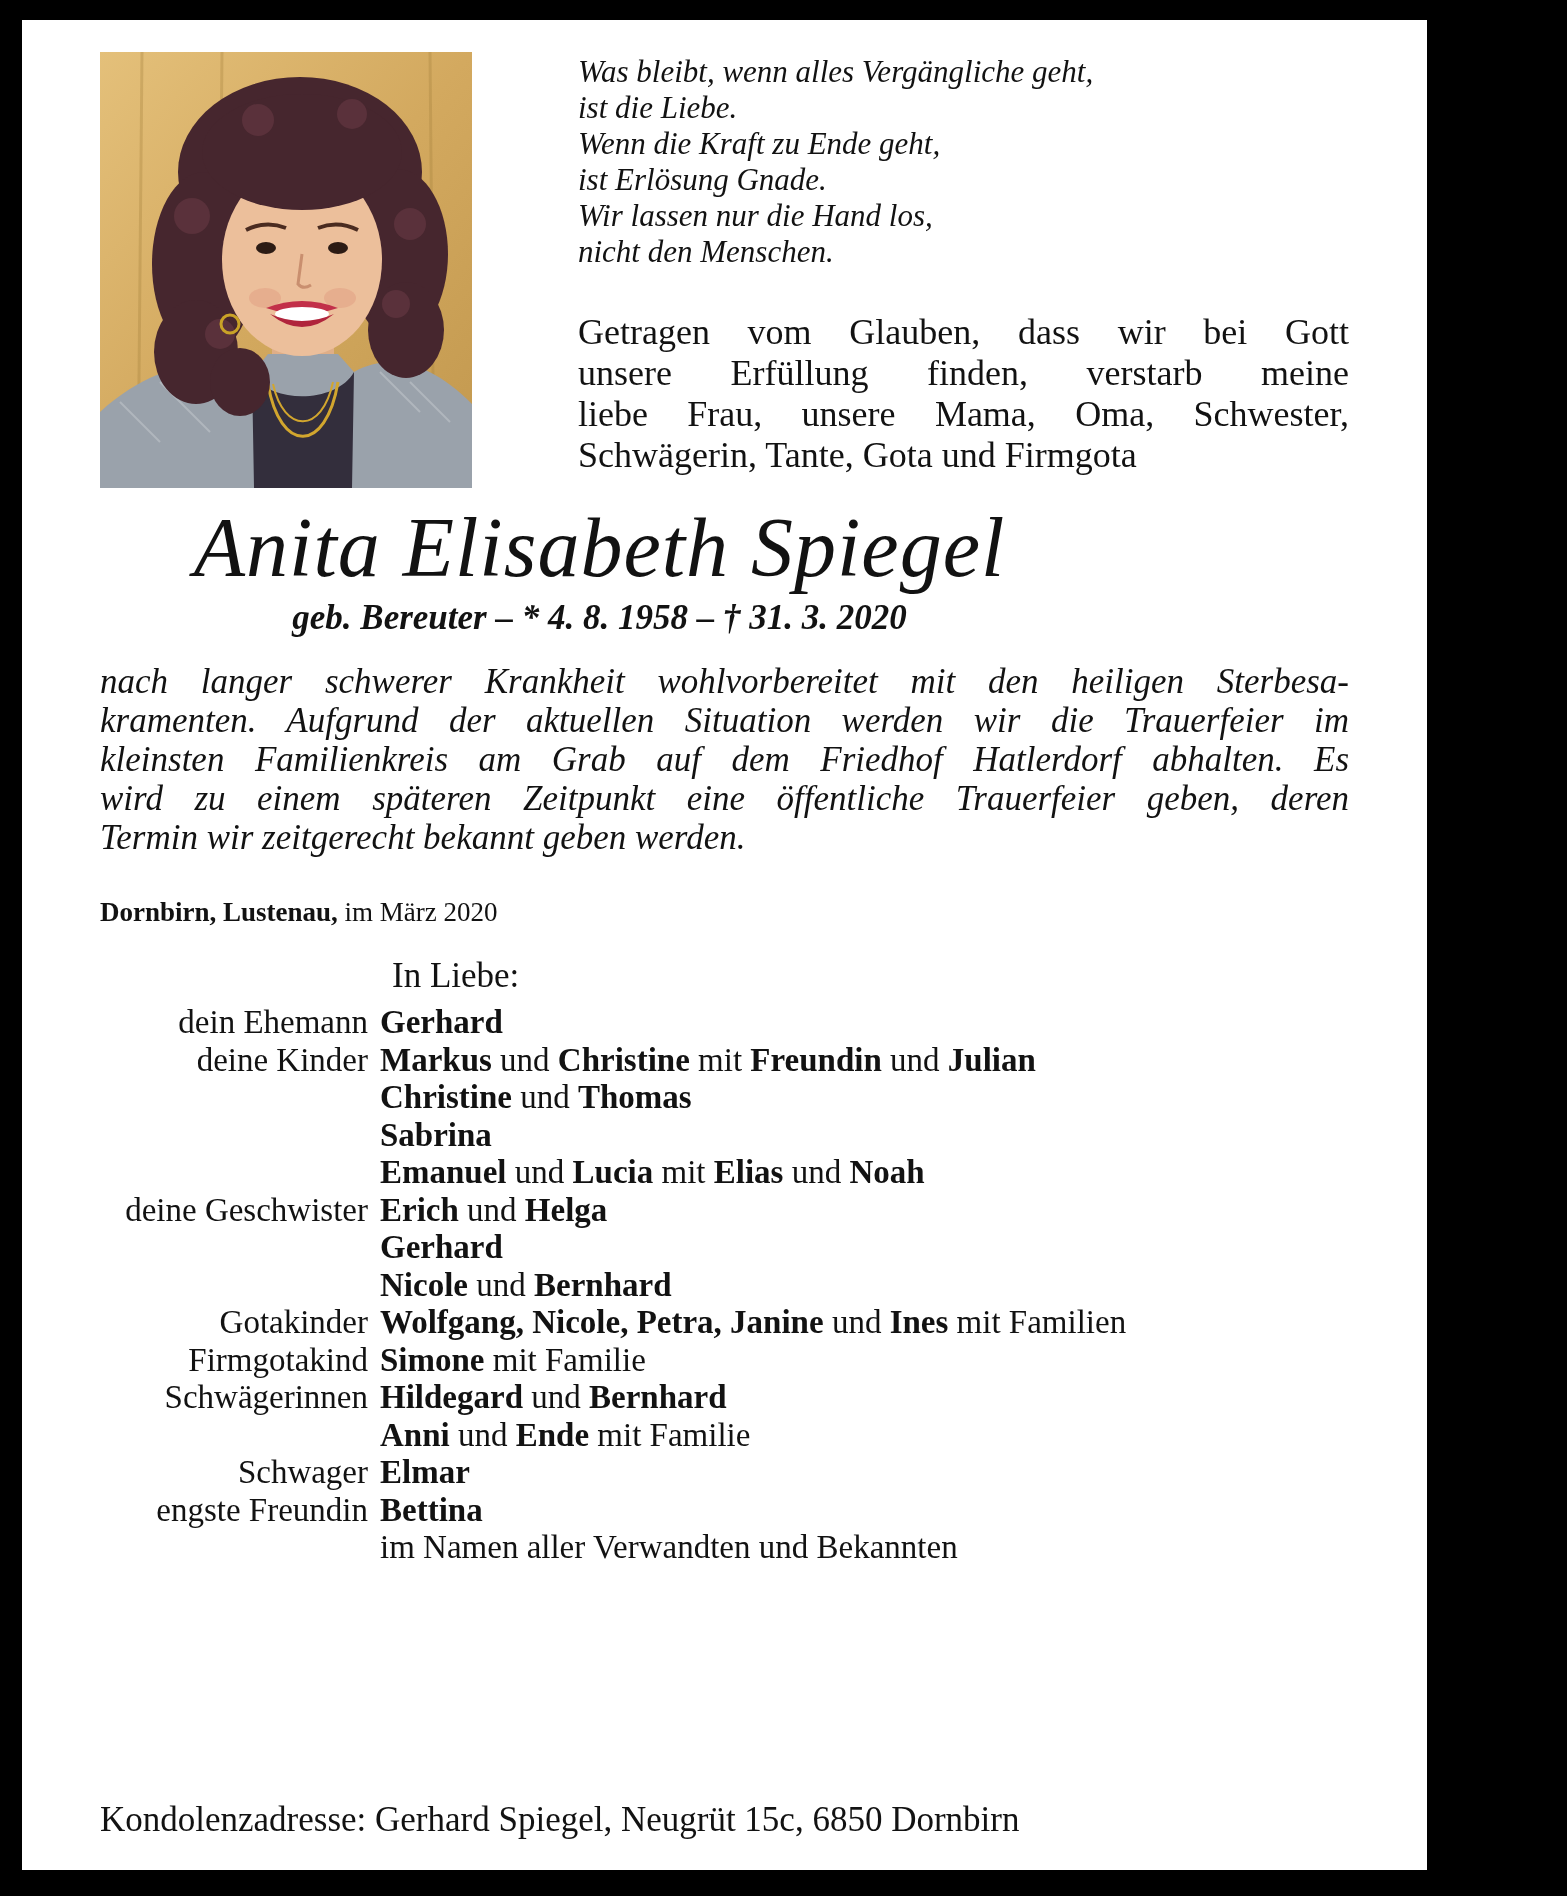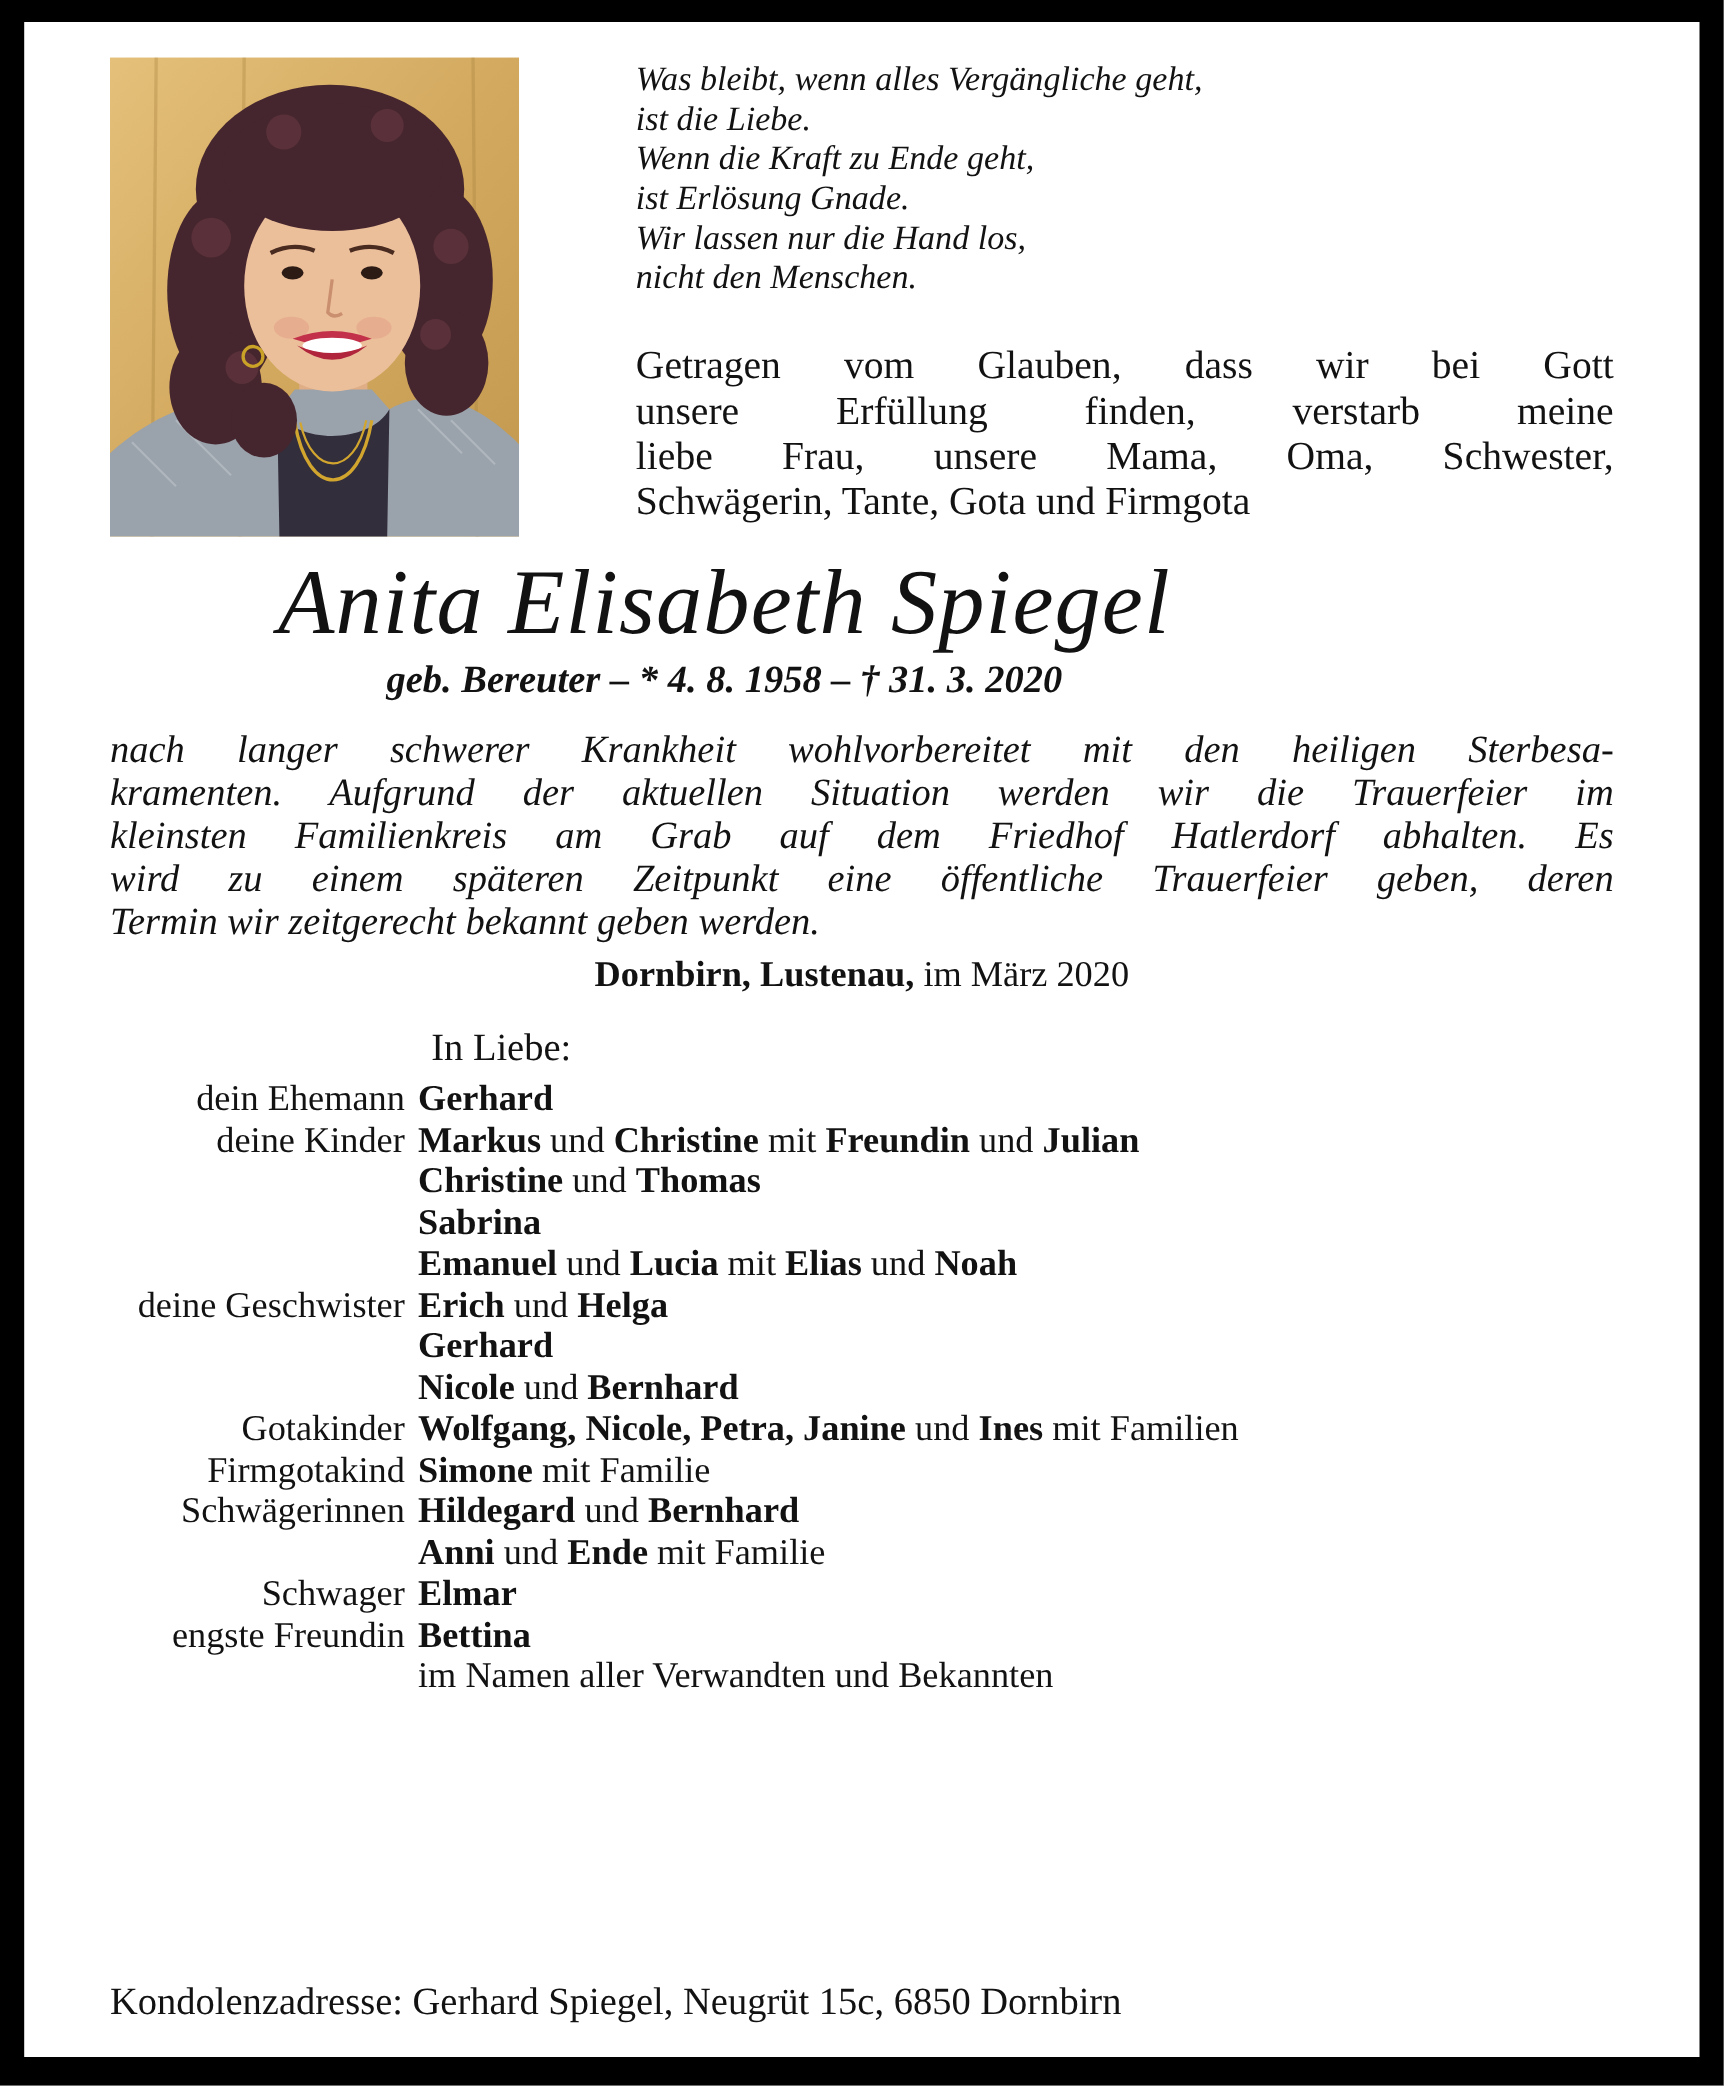--- a/index.html
+++ b/index.html
@@ -12,7 +12,7 @@
     color: #121212;
   }
   .sheet {
-    width: 1567px; height: 1896px;
+    width: 1449px; height: 1896px;
     background: #fff;
     border: solid #000;
     border-width: 20px 22px 26px 22px;

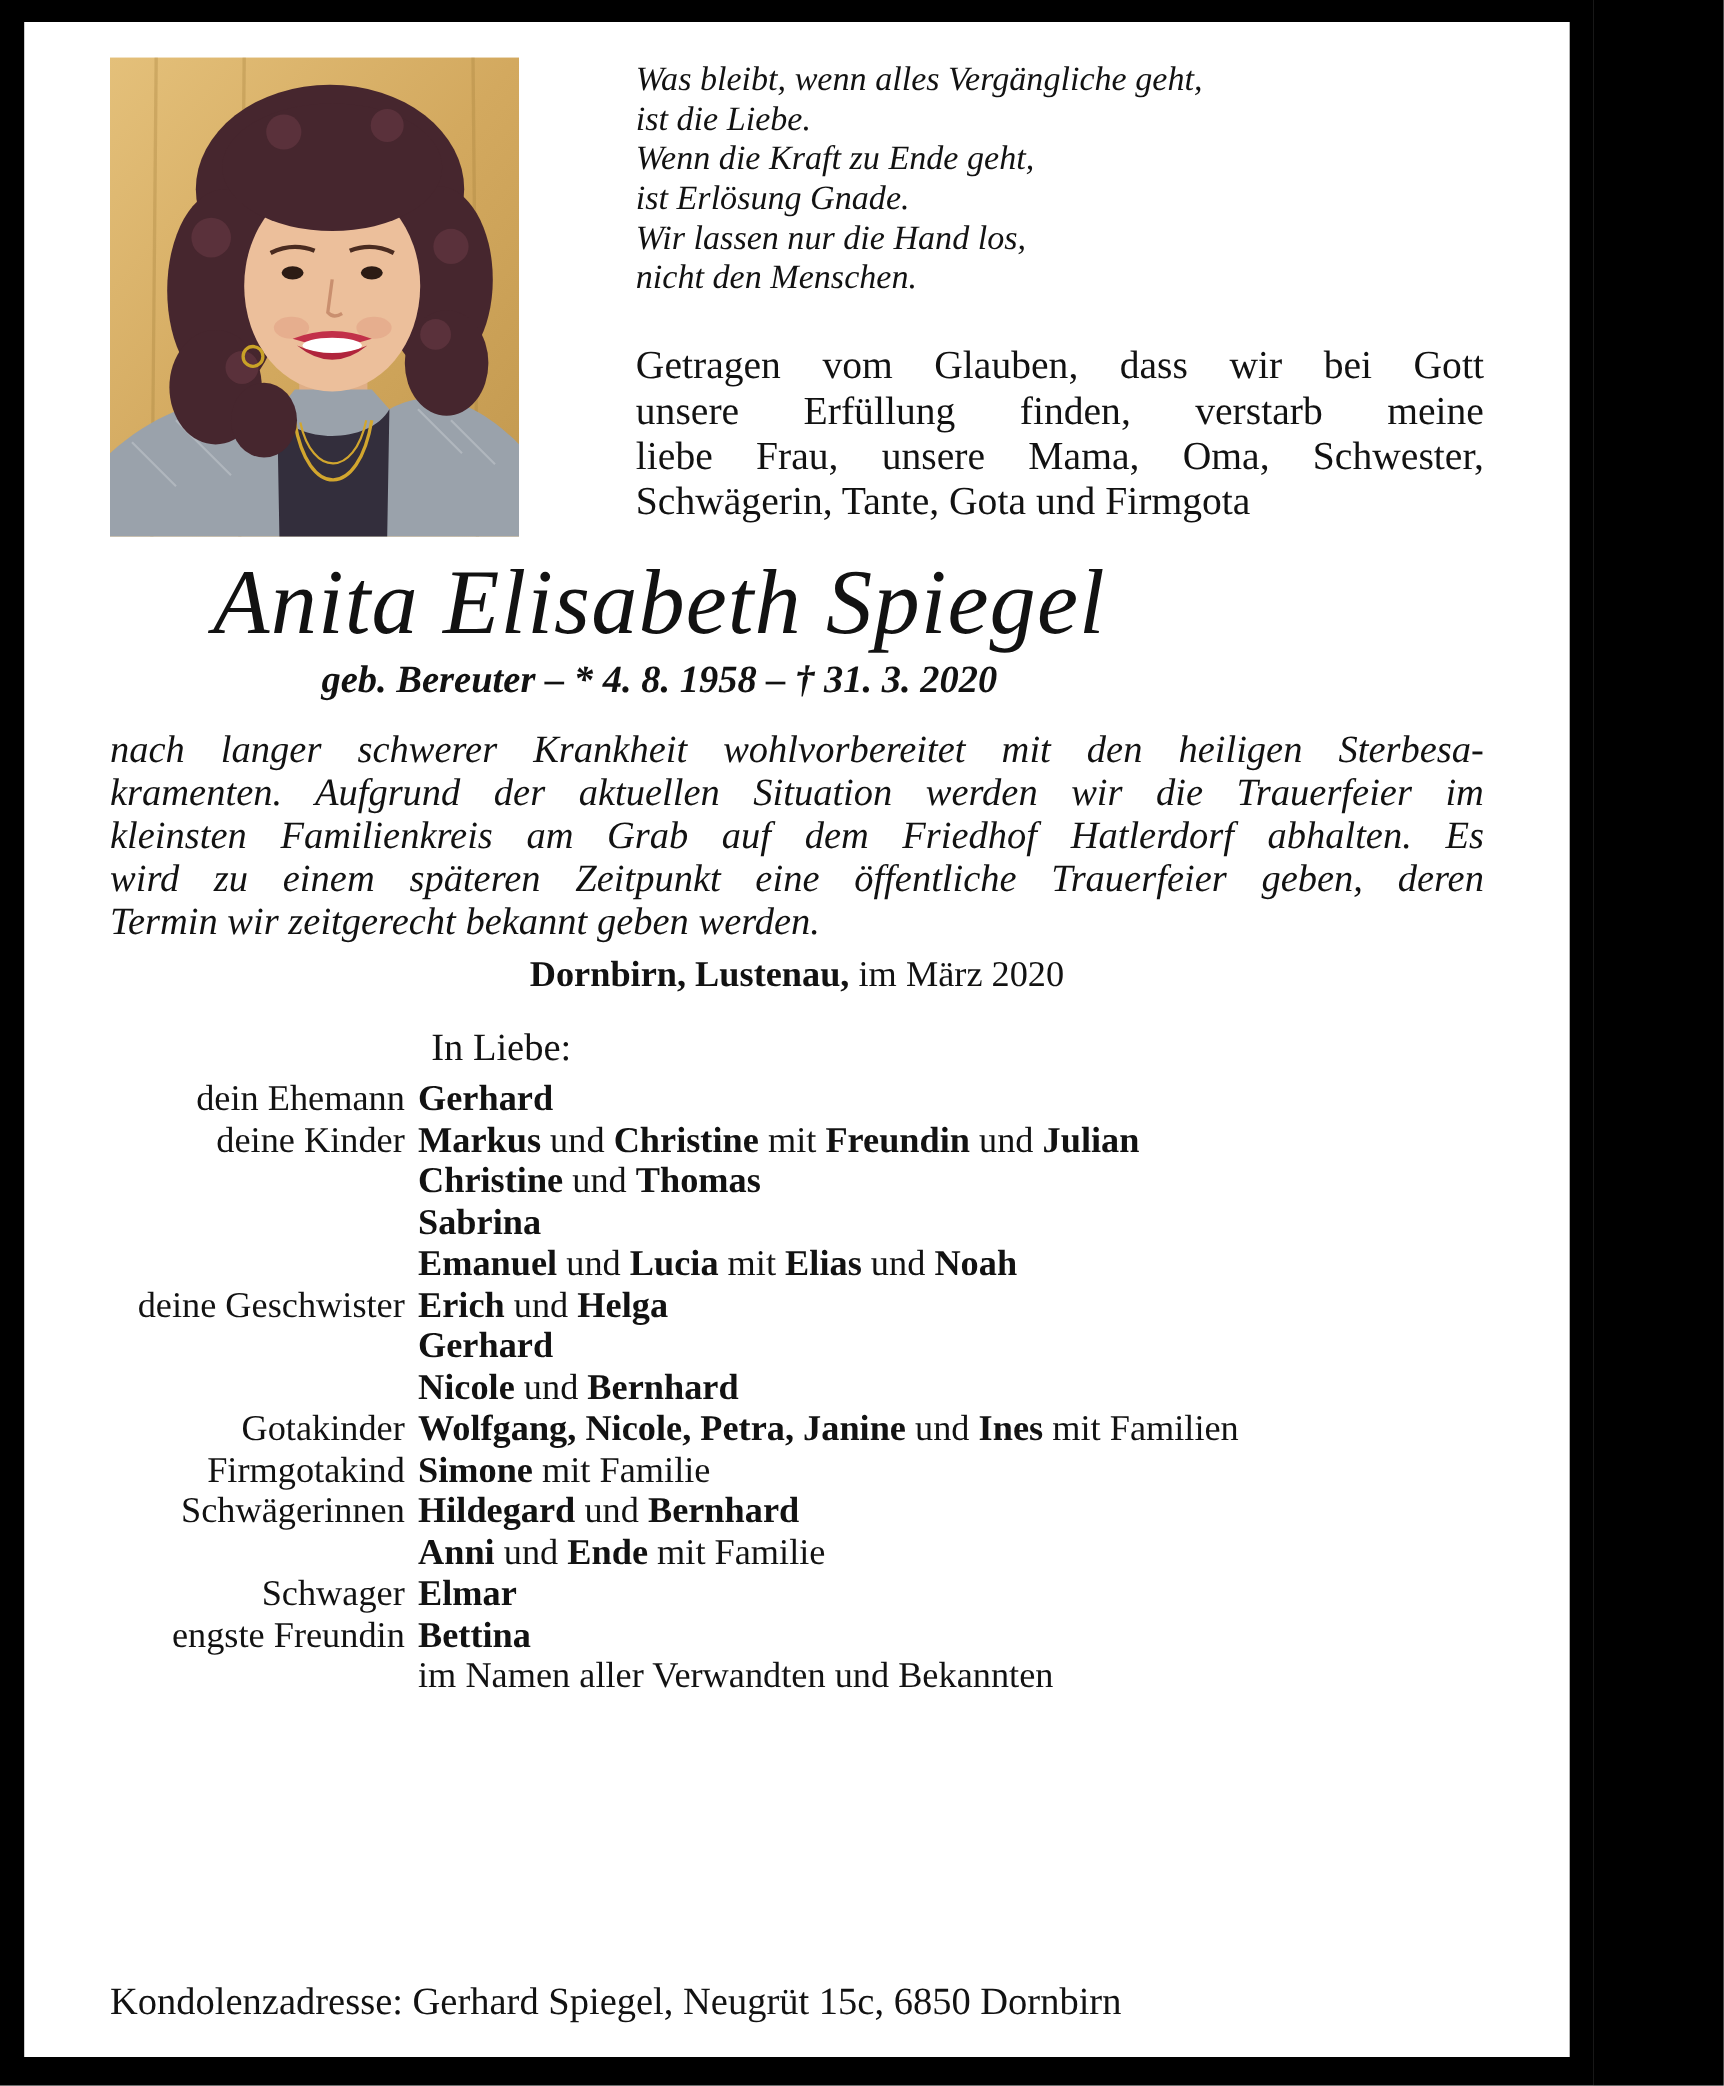--- a/index.html
+++ b/index.html
@@ -37,7 +37,7 @@
 
   .notice { margin-top: 24px; font-size: 35px; line-height: 39px; font-style: italic; }
 
-  .place-line { margin-top: 11px; font-size: 33px; text-align: center; }
+  .place-line { margin-top: 40px; font-size: 27px; }
   .place-line .place { font-weight: 700; }
 
   .salutation { margin-top: 28px; margin-left: 292px; font-size: 35px; }

